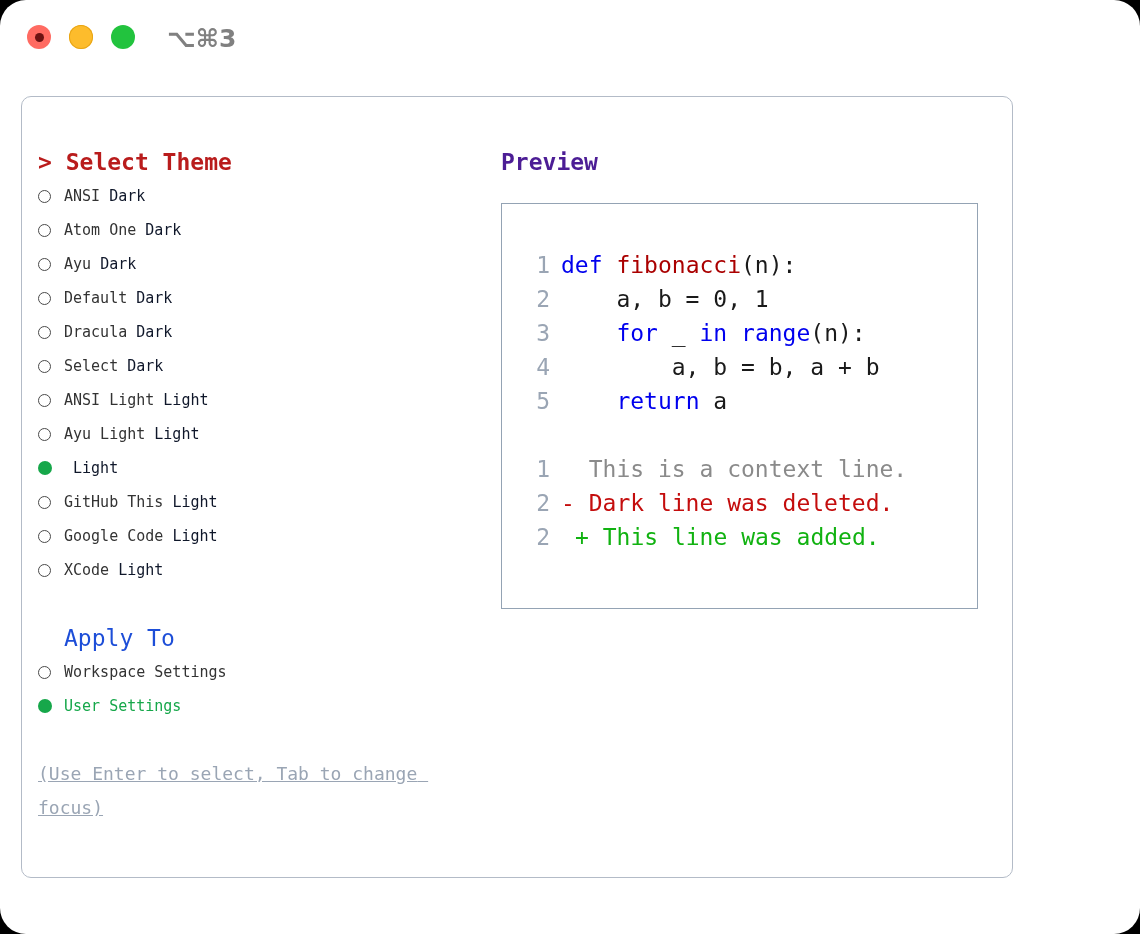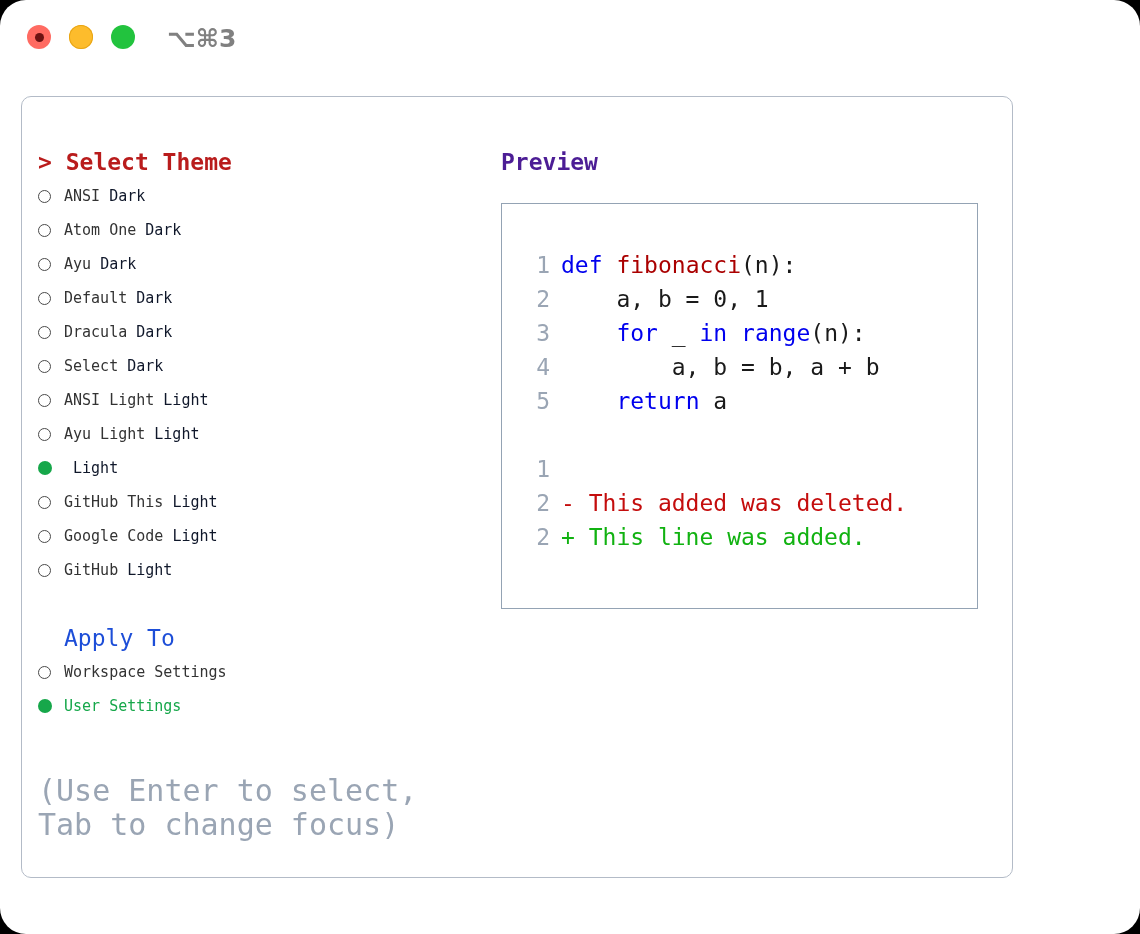--- a/index.html
+++ b/index.html
@@ -266,7 +266,7 @@
             </div>
           <div class="blank-line"></div>
           <div id="diff-lines">
-              <div class="code-line"><span class="lineno">1</span></div>
+              <div class="code-line"><span class="lineno">1</span><span class="code-text"><span class="ctx">  This is a context line.</span></span></div>
               <div class="code-line"><span class="lineno">2</span><span class="code-text"><span class="del">- This added was deleted.</span></span></div>
               <div class="code-line"><span class="lineno">2</span><span class="code-text"><span class="add">+ This line was added.</span></span></div>
             </div>

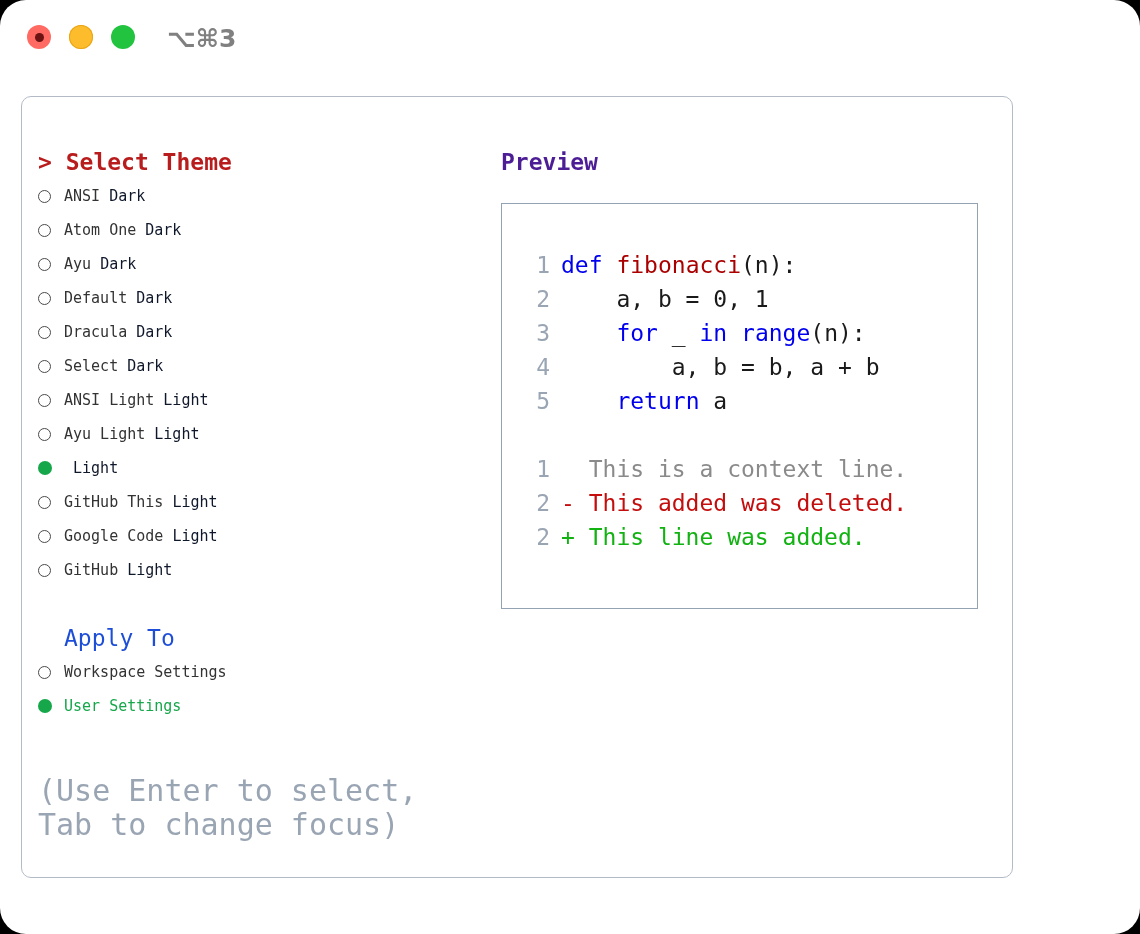--- a/index.html
+++ b/index.html
@@ -267,7 +267,7 @@
           <div class="blank-line"></div>
           <div id="diff-lines">
               <div class="code-line"><span class="lineno">1</span><span class="code-text"><span class="ctx">  This is a context line.</span></span></div>
-              <div class="code-line"><span class="lineno">2</span><span class="code-text"><span class="del">- This added was deleted.</span></span></div>
+              <div class="code-line"><span class="lineno">2</span><span class="code-text"><span class="del">- Dark line was deleted.</span></span></div>
               <div class="code-line"><span class="lineno">2</span><span class="code-text"><span class="add">+ This line was added.</span></span></div>
             </div>
         </div>

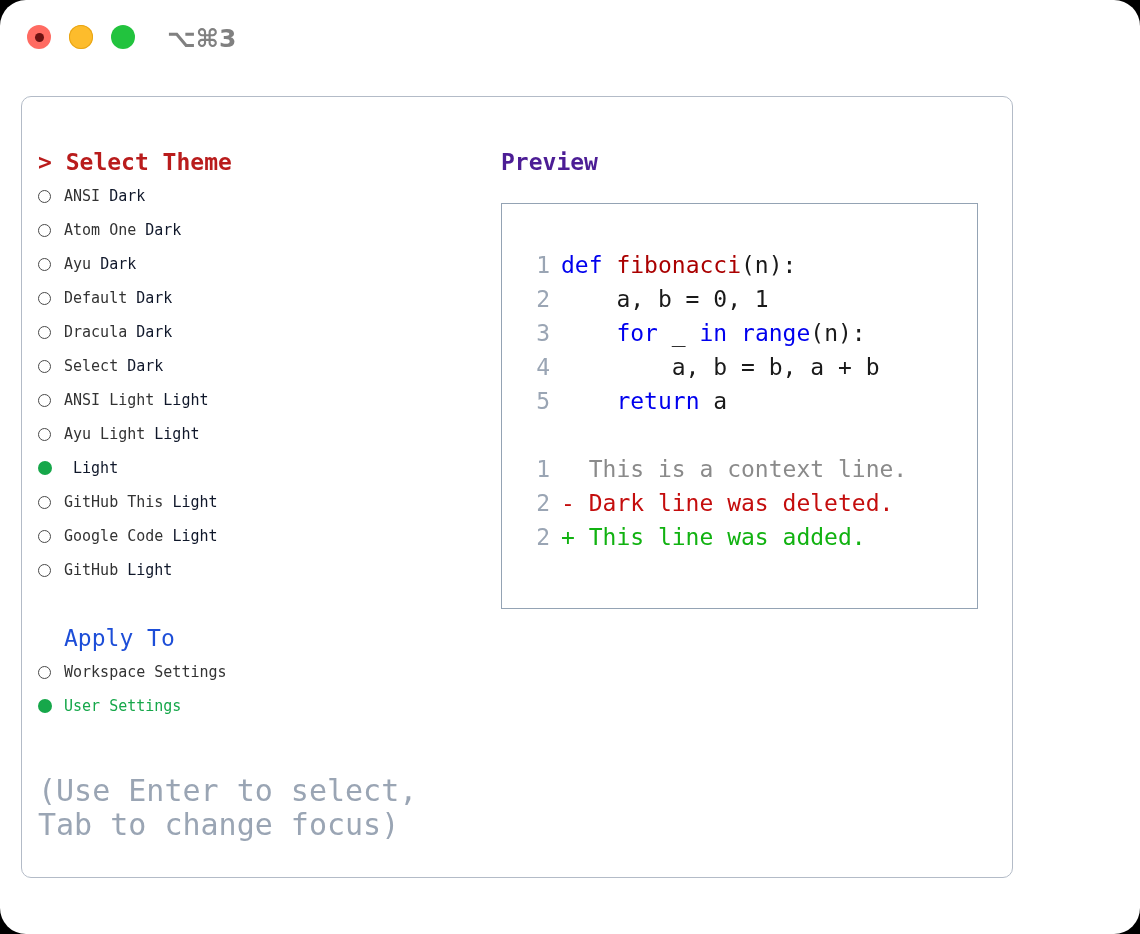--- a/index.html
+++ b/index.html
@@ -207,7 +207,7 @@
   .plain{ color: #1a1a1a; }
   .ctx  { color: #8a8a8a; }
   .del  { color: #c40d0d; }
-  .add  { color: #11b211; }
+  .add  { color: #11b211; margin-left: 14px; }
 </style>
 </head>
 <body>

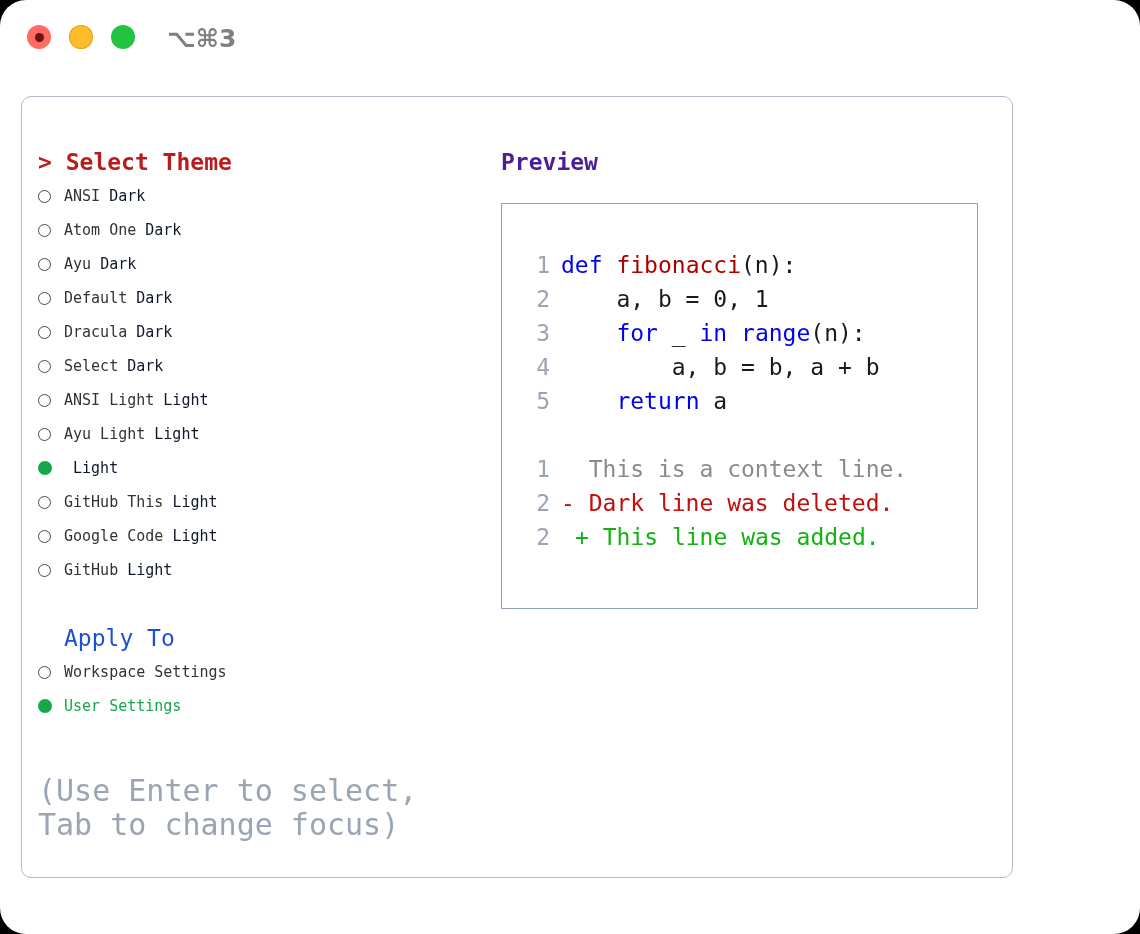--- a/index.html
+++ b/index.html
@@ -239,7 +239,7 @@
           <div class="row selected"><span class="marker"><span class="radio-on"></span></span><span class="label"> </span><span class="suffix">Light</span></div>
           <div class="row"><span class="marker"><span class="radio-off"></span></span><span class="label">GitHub This</span><span class="label"> </span><span class="suffix">Light</span></div>
           <div class="row"><span class="marker"><span class="radio-off"></span></span><span class="label">Google Code</span><span class="label"> </span><span class="suffix">Light</span></div>
-          <div class="row"><span class="marker"><span class="radio-off"></span></span><span class="label">GitHub</span><span class="label"> </span><span class="suffix">Light</span></div>
+          <div class="row"><span class="marker"><span class="radio-off"></span></span><span class="label">XCode</span><span class="label"> </span><span class="suffix">Light</span></div>
         </div>
 
       <div class="gap"></div>

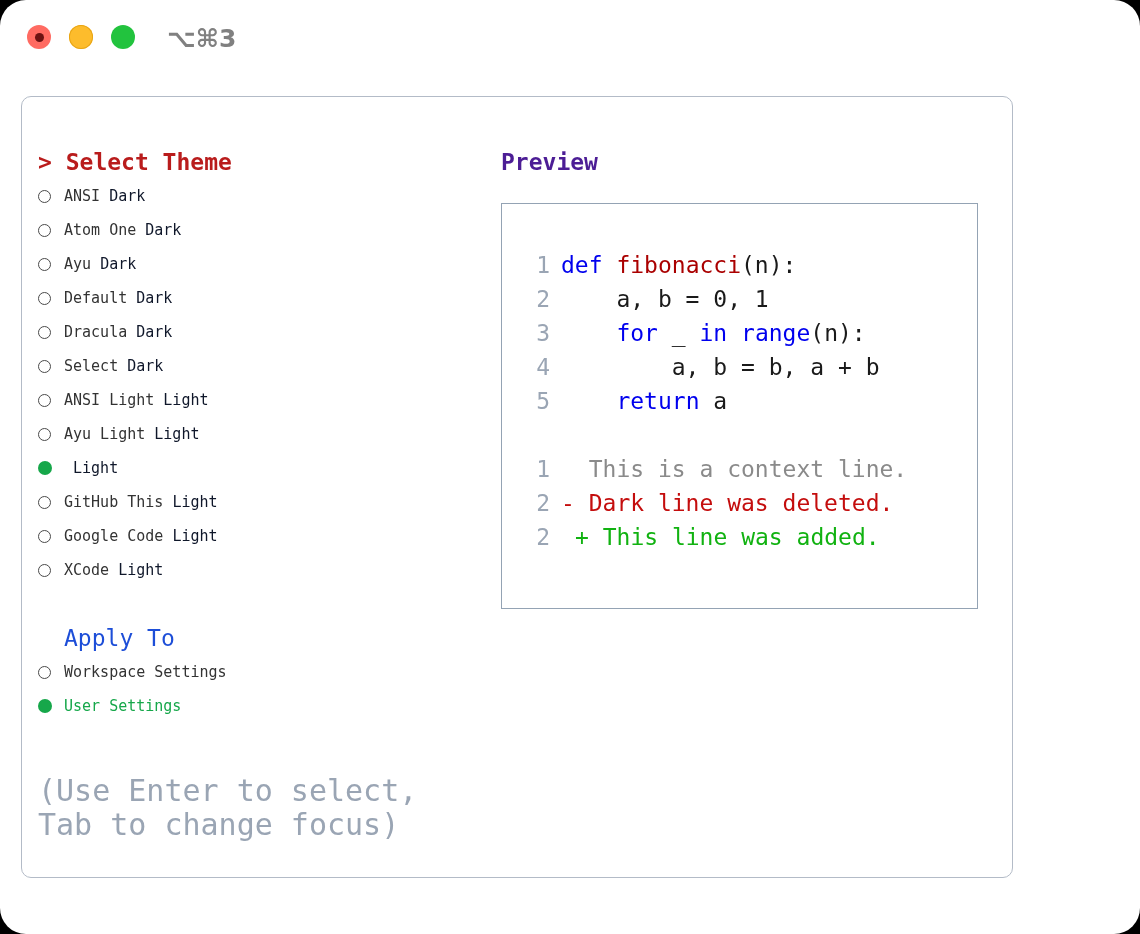--- a/index.html
+++ b/index.html
@@ -144,12 +144,13 @@
   .gap { height: 34px; }
 
   .hint {
-    margin-top: 51px;
-    font-size: 30px;
+    margin-top: 34px;
+    font-size: 18px;
     line-height: 34px;
     color: #9aa5b4;
     width: 410px;
     white-space: pre-wrap;
+    text-decoration: underline;
   }
 
   

